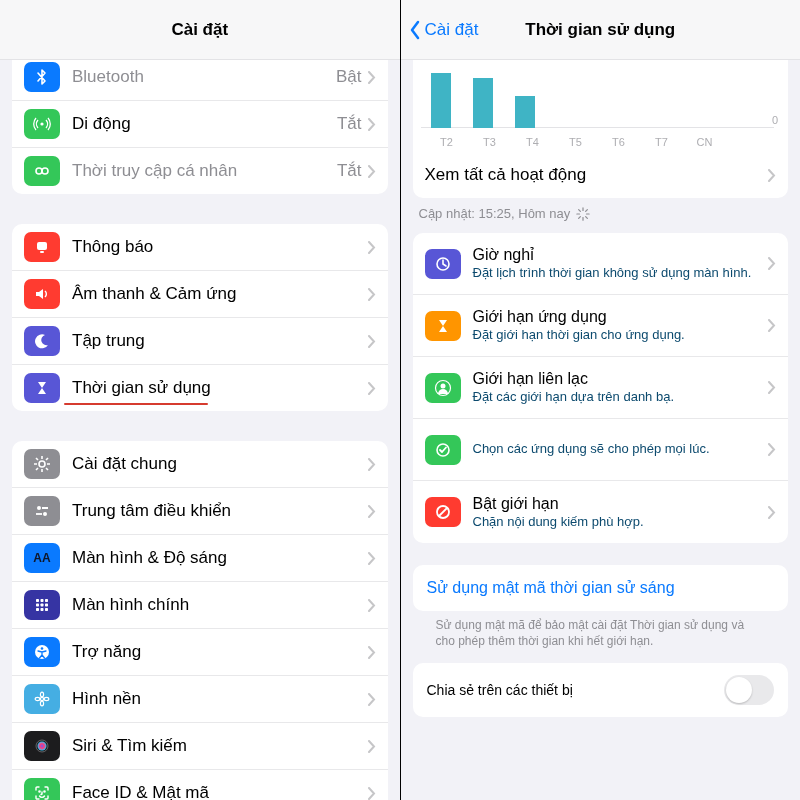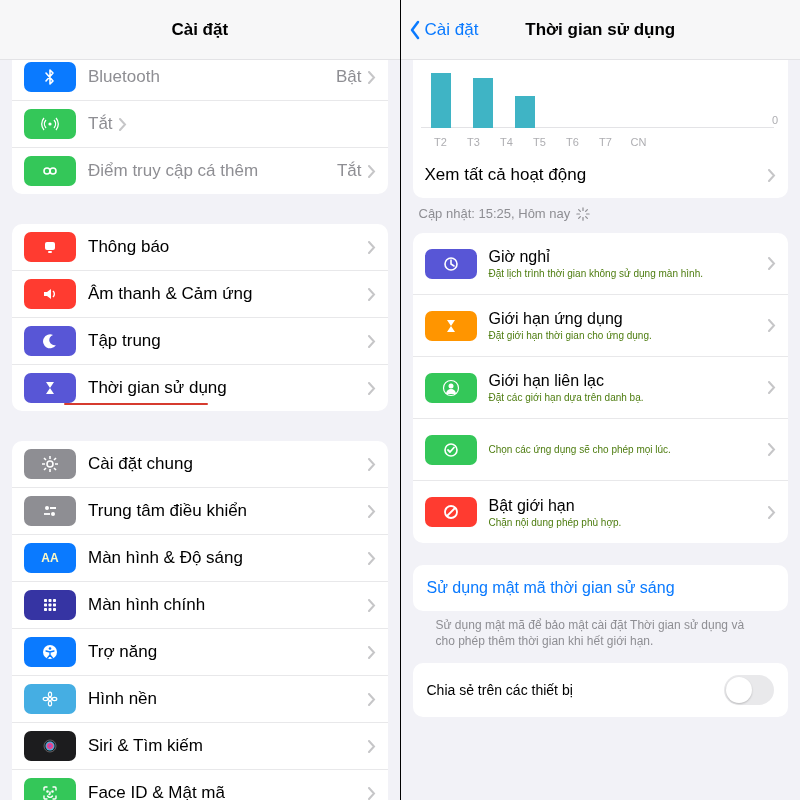--- a/index.html
+++ b/index.html
@@ -80,6 +80,7 @@
                   <path d="M5 5 A6 6 0 0 0 5 13 M13 5 A6 6 0 0 1 13 13 M3 3 A9 9 0 0 0 3 15 M15 3 A9 9 0 0 1 15 15" stroke="#fff" stroke-width="1.3" fill="none"></path>
                 </svg>
               </div>
+              <div class="label">Di động</div>
               <div class="value">Tắt</div>
               <span class="chev">
                 <svg viewBox="0 0 8 13">

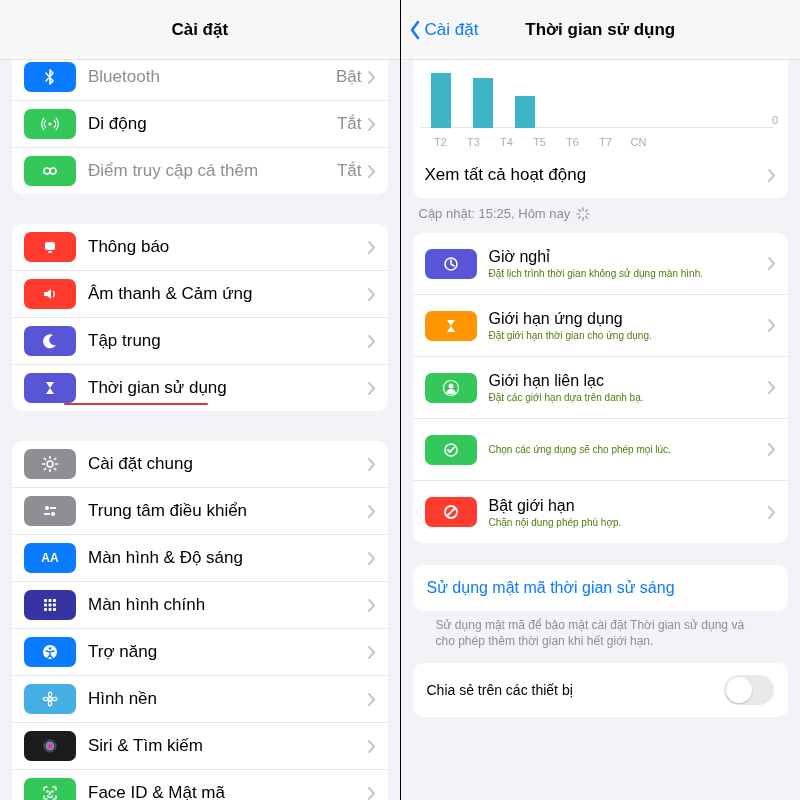--- a/index.html
+++ b/index.html
@@ -37,7 +37,7 @@
   .chart { height: 92px; position: relative; padding: 0 14px 0 8px; }
   .bars { position: absolute; bottom: 24px; left: 18px; display: flex; gap: 22px; align-items: flex-end; height: 60px; }
   .bar { width: 20px; background: #3fb4c5; }
-  .xlabels { position: absolute; bottom: 4px; left: 14px; right: 14px; display: flex; gap: 5px; font-size: 11px; color: #aeaeb2; }
+  .xlabels { position: absolute; bottom: 4px; left: 20px; right: 14px; display: flex; gap: 15px; font-size: 11px; color: #aeaeb2; }
   .xl { width: 28px; text-align: center; }
   .gridzero { position: absolute; bottom: 24px; left: 8px; right: 14px; border-top: 1px solid #e3e3e6; }
   .zerolbl { position: absolute; right: 10px; bottom: 26px; font-size: 11px; color: #aeaeb2; }

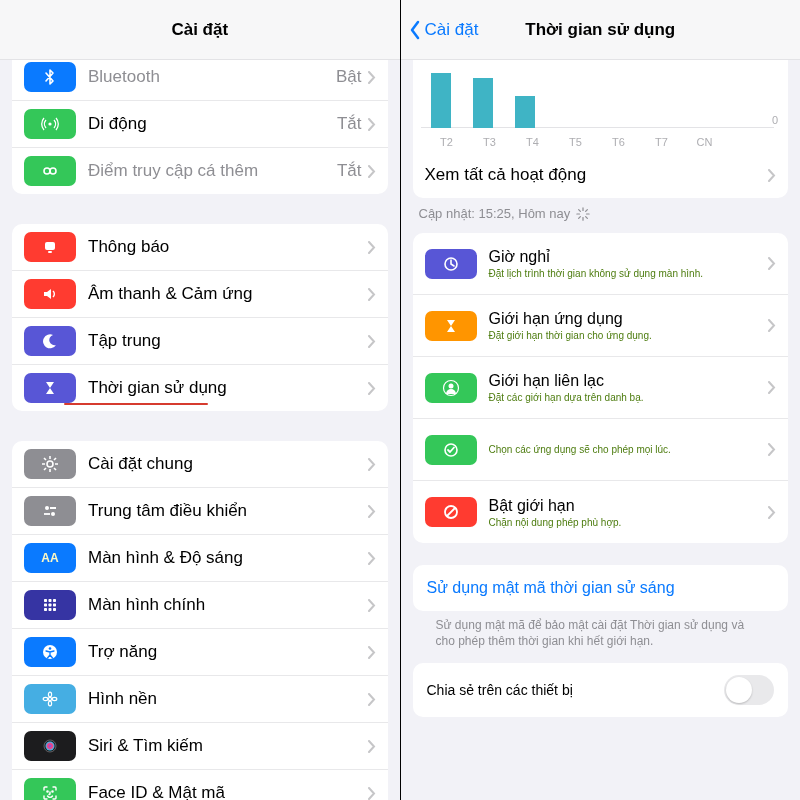--- a/index.html
+++ b/index.html
@@ -95,7 +95,7 @@
                   <circle cx="12" cy="9" r="3" stroke="#fff" stroke-width="1.6" fill="none"></circle>
                 </svg>
               </div>
-              <div class="label dim">Điểm truy cập cá thêm</div>
+              <div class="label dim">Thời truy cập cá nhân</div>
               <div class="value">Tắt</div>
               <span class="chev">
                 <svg viewBox="0 0 8 13">

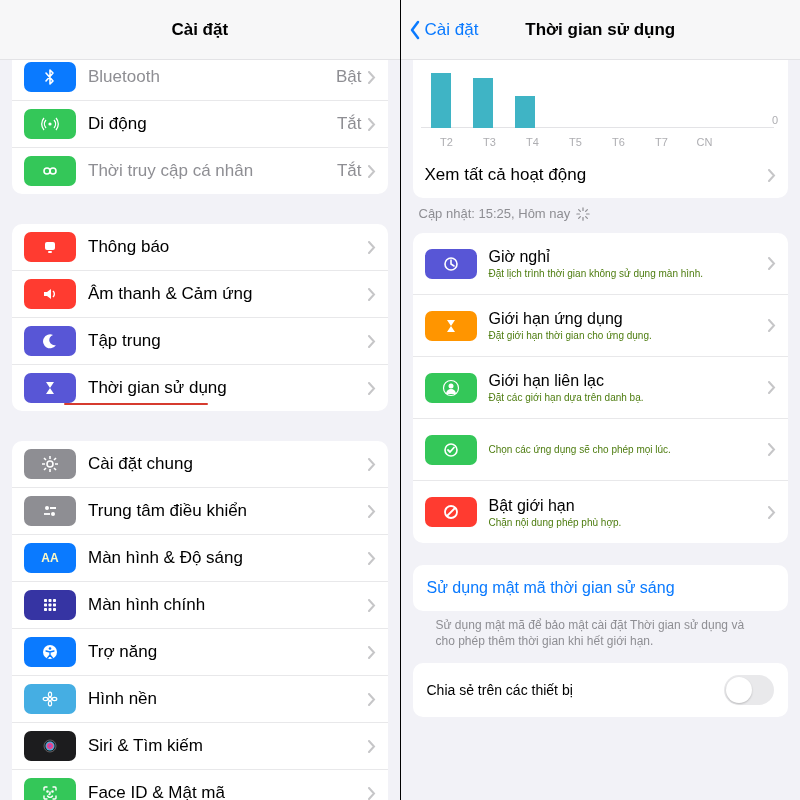--- a/index.html
+++ b/index.html
@@ -27,7 +27,7 @@
   .spinner { width: 14px; height: 14px; margin-left: 6px; }
   .two-line { display: flex; flex-direction: column; }
   .two-line .t { font-size: 16px; color: #000; line-height: 1.25; }
-  .two-line .s { font-size: 10px; color: #4d7c0f; line-height: 1.3; }
+  .two-line .s { font-size: 13px; color: #0c4a6e; line-height: 1.3; }
   .row-tall { min-height: 62px; }
   .passcode { color: #0a7aff; font-size: 16px; padding: 14px 14px; background: #fff; margin: 0 12px; border-radius: 10px; }
   .footer-note { font-size: 12px; color: #8e8e93; padding: 6px 35px 0; line-height: 1.35; }

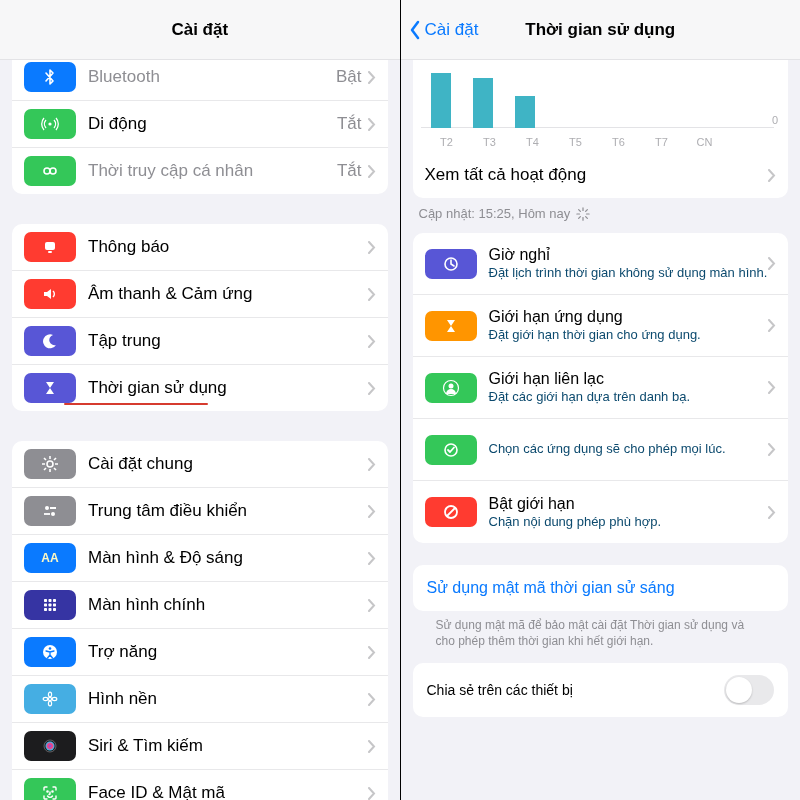--- a/index.html
+++ b/index.html
@@ -455,7 +455,7 @@
             </div>
             <div class="two-line" style="flex:1">
               <div class="t">Bật giới hạn</div>
-              <div class="s">Chặn nội dung phép phù hợp.</div>
+              <div class="s">Chặn nội dung kiếm phù hợp.</div>
             </div>
             <span class="chev">
               <svg viewBox="0 0 8 13">

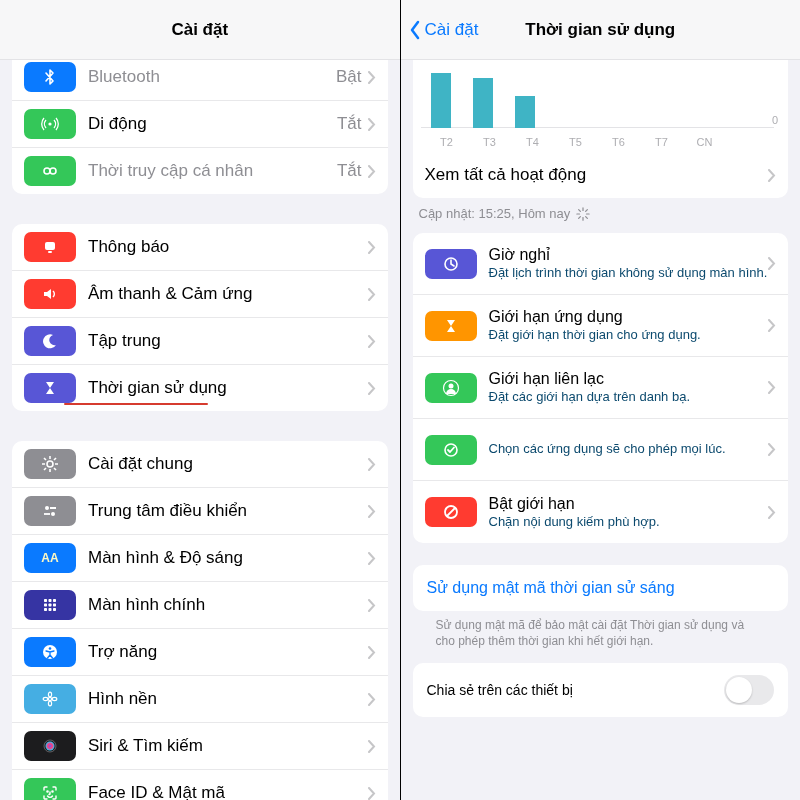--- a/index.html
+++ b/index.html
@@ -15,7 +15,7 @@
   .sect-gap { height: 30px; }
   .row { display: flex; align-items: center; min-height: 46px; padding: 8px 12px 8px 12px; border-bottom: 1px solid #e8e8ea; position: relative; }
   .row:last-child { border-bottom: none; }
-  .icon { width: 52px; height: 30px; border-radius: 7px; display: flex; align-items: center; justify-content: center; margin-right: 12px; flex-shrink: 0; color: #fef9c3; }
+  .icon { width: 36px; height: 30px; border-radius: 7px; display: flex; align-items: center; justify-content: center; margin-right: 12px; flex-shrink: 0; color: #0f172a; }
   .icon svg { width: 18px; height: 18px; display: block; }
   .label { flex: 1; font-size: 17px; color: #000; }
   .label.dim { color: #8e8e93; }

